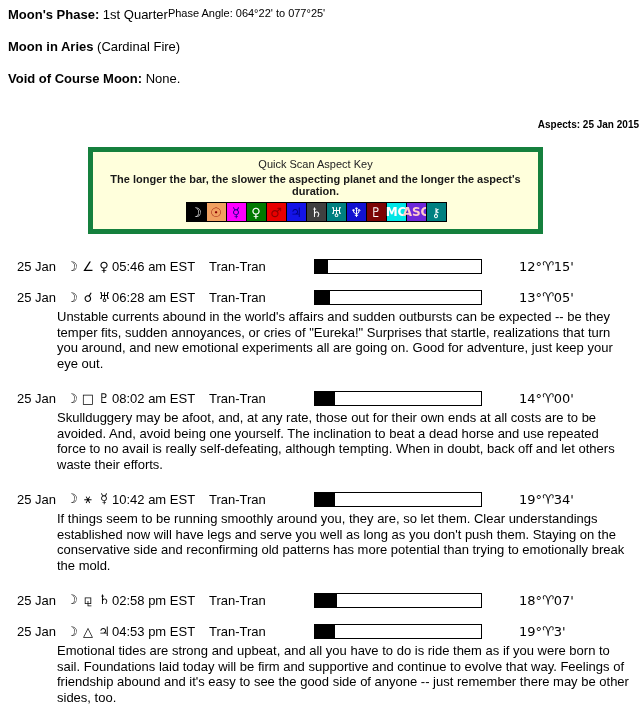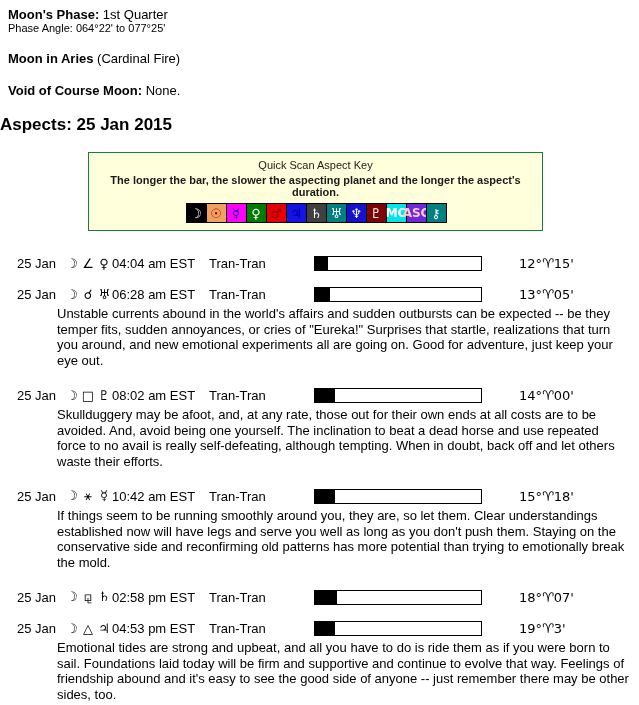--- a/index.html
+++ b/index.html
@@ -11,7 +11,7 @@
   .page{position:relative;width:639px;height:705px;}
 
   
-  .hdr-line{display:flex;justify-content:space-between;align-items:flex-start;padding:7px 14px 0 8px;flex-direction:column;}
+  .hdr-line{display:flex;align-items:flex-start;padding:7px 14px 0 8px;}
   .hdr-left b{font-weight:bold;}
   .hdr-left{margin-bottom:0;}
   .line2,.line3{padding:17px 14px 0 8px;}

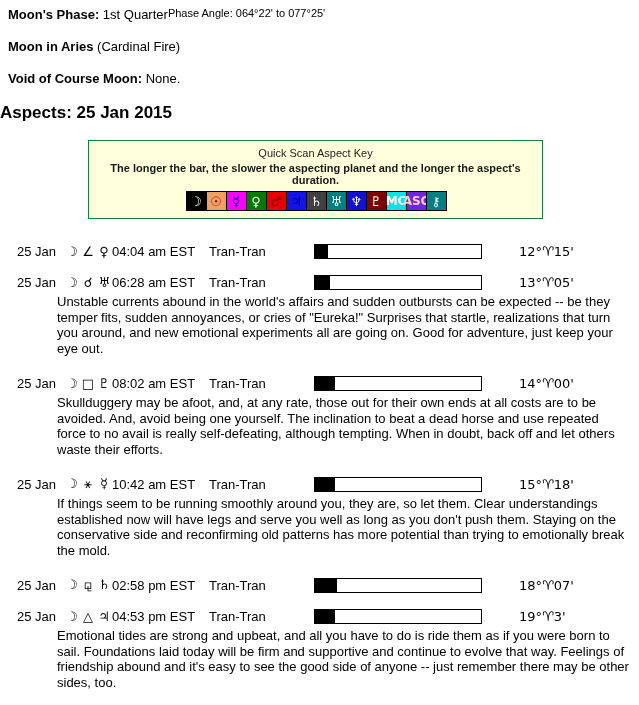--- a/index.html
+++ b/index.html
@@ -18,7 +18,7 @@
   .phase-angle{font-size:11px;white-space:nowrap;}
 
   
-  .title{margin-top:17px;text-align:left;font-weight:bold;font-size:17px;}
+  .title{margin-top:33px;text-align:right;font-weight:bold;font-size:10px;}
 
   
   .keybox{

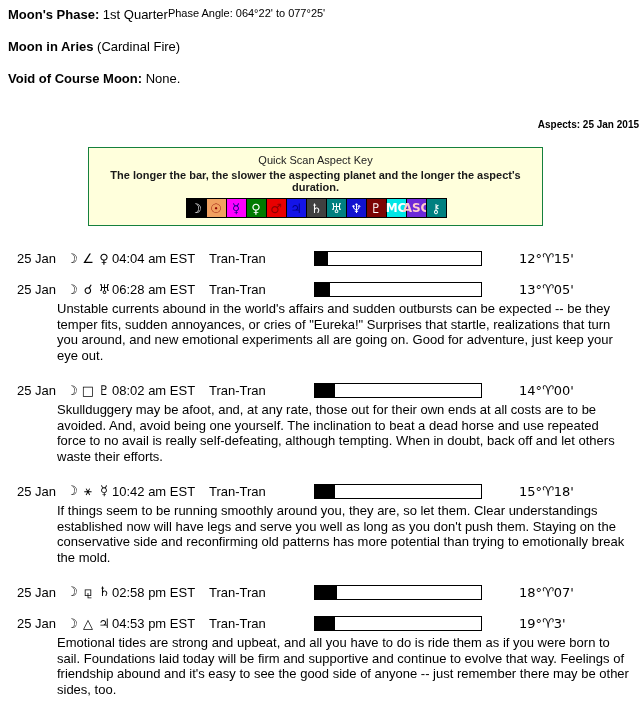--- a/index.html
+++ b/index.html
@@ -23,7 +23,7 @@
   
   .keybox{
     box-sizing:border-box;width:455px;margin:17px 0 0 88px;
-    border:1px solid #15803d;background:#FFFFDC;padding:6px 4px 7px 4px;text-align:center;
+    border:5px solid #15803d;background:#FFFFDC;padding:6px 4px 7px 4px;text-align:center;
   }
   .keybox .k-title{font-size:11px;color:#222;}
   .keybox .k-sub{font-size:11px;font-weight:bold;color:#1a1a1a;margin-top:3px;}

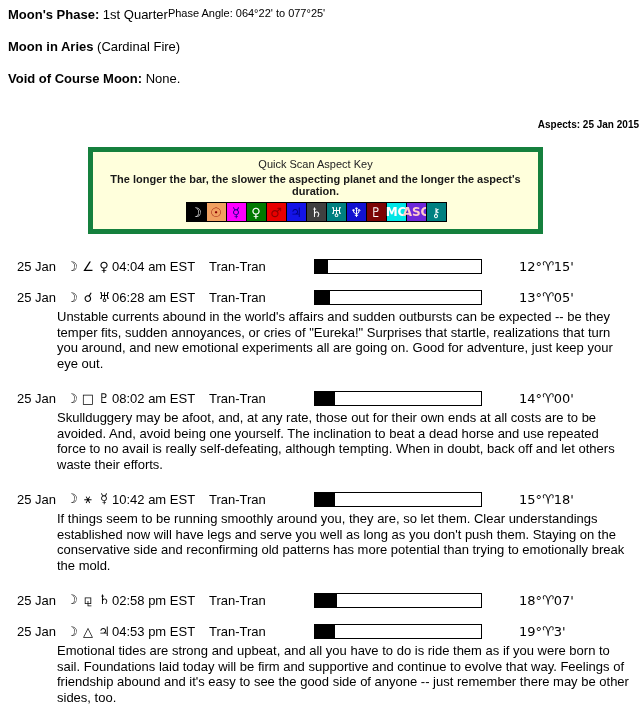--- a/index.html
+++ b/index.html
@@ -109,7 +109,7 @@
         <span>∠</span>
         <span>♀</span>
       </span>
-      <span class="c-time">04:04 am EST</span>
+      <span class="c-time">05:46 am EST</span>
       <span class="c-type">Tran-Tran</span>
       <span class="c-bar">
           <span class="fill" style="width: 8%; background: rgb(0, 0, 0);"></span>

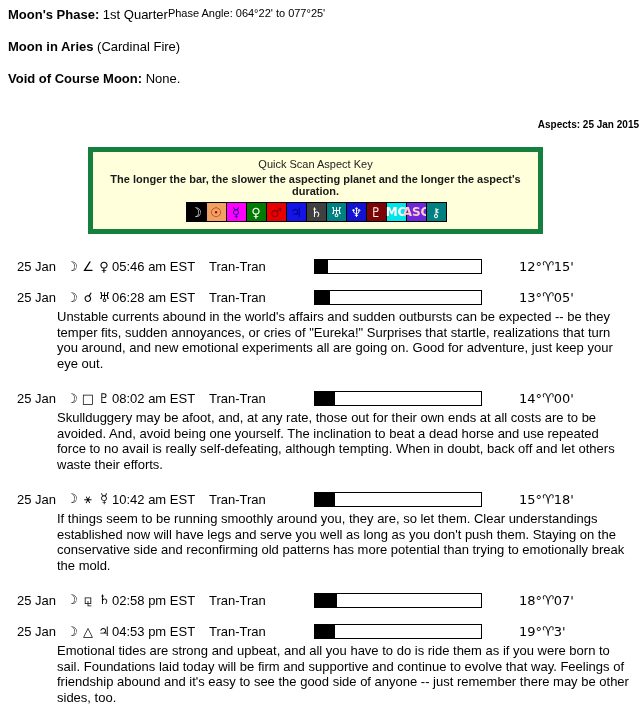--- a/index.html
+++ b/index.html
@@ -161,7 +161,7 @@
       <span class="c-bar">
           <span class="fill" style="width: 12%; background: rgb(0, 0, 0);"></span>
         </span>
-      <span class="c-deg deg">15°♈18'</span>
+      <span class="c-deg deg">19°♈34'</span>
     </div>
     <div class="desc">If things seem to be running smoothly around you, they are, so let them. Clear understandings established now will have legs and serve you well as long as you don't push them. Staying on the conservative side and reconfirming old patterns has more potential than trying to emotionally break the mold.</div>
 

